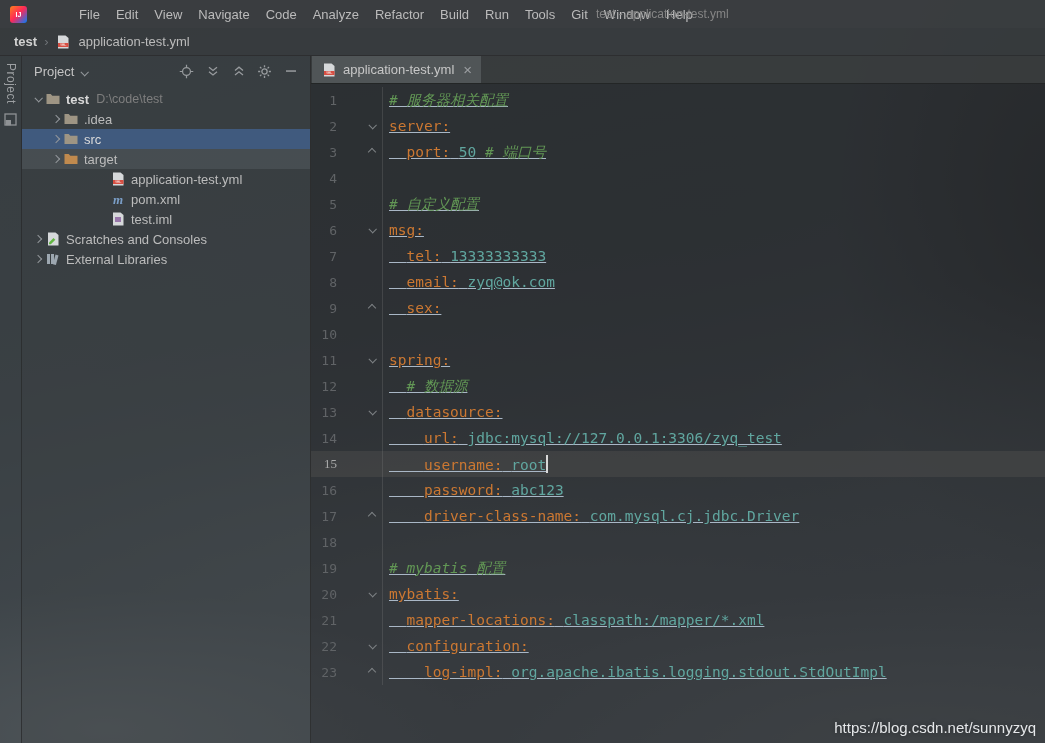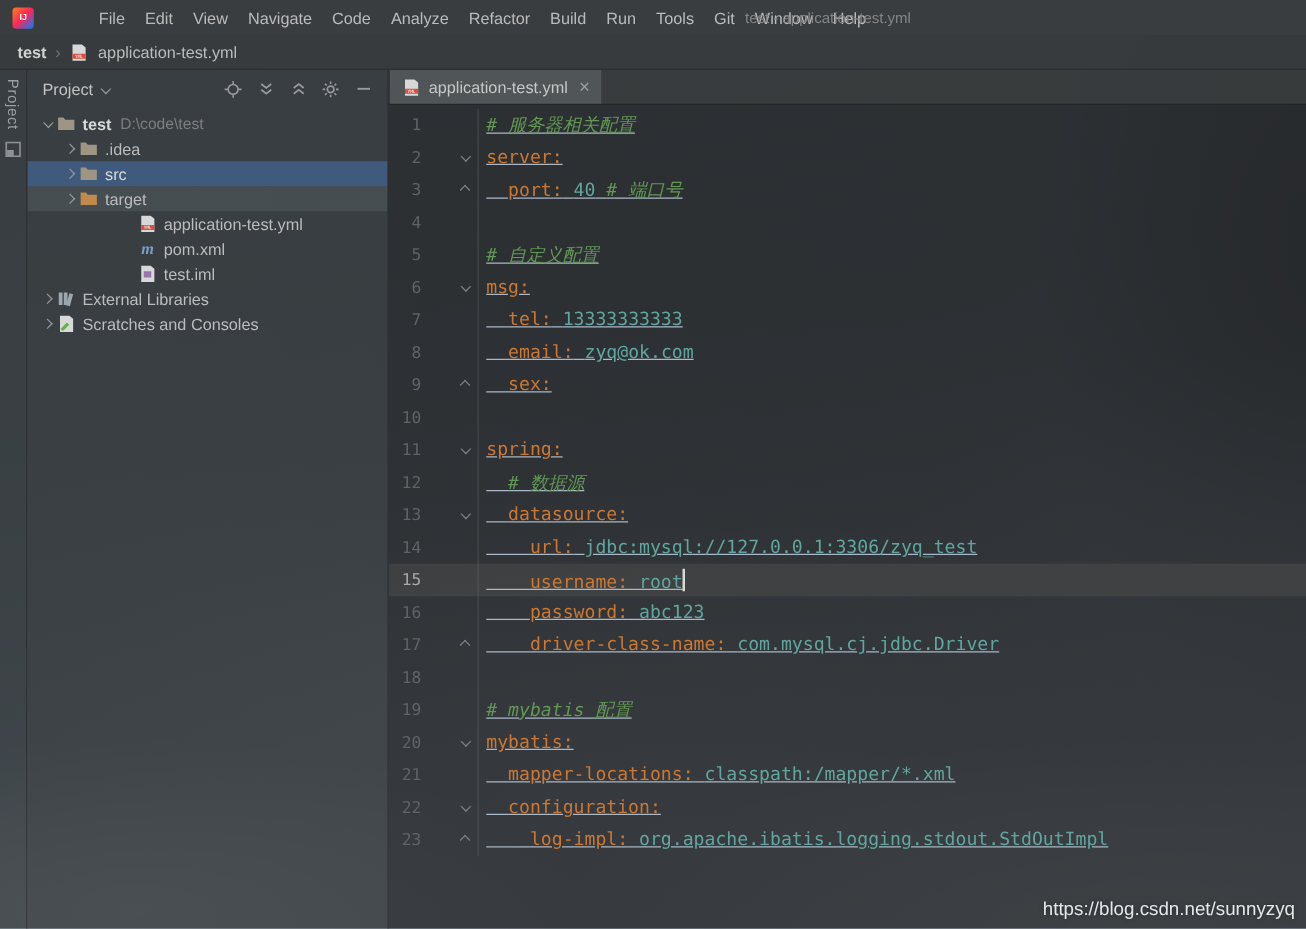--- a/index.html
+++ b/index.html
@@ -314,7 +314,7 @@
       <div class="code" id="code">
           <div class="code-line"><span class="line-num">1</span><span class="fold-col"></span><span class="line-text"><span class="tok-comment"># 服务器相关配置</span></span></div>
           <div class="code-line"><span class="line-num">2</span><span class="fold-col"><span class="chev down"></span></span><span class="line-text"><span class="tok-key">server:</span></span></div>
-          <div class="code-line"><span class="line-num">3</span><span class="fold-col"><span class="chev up"></span></span><span class="line-text"><span class="tok-plain">  </span><span class="tok-key">port:</span><span class="tok-plain"> </span><span class="tok-val">40</span><span class="tok-plain"> </span><span class="tok-comment"># 端口号</span></span></div>
+          <div class="code-line"><span class="line-num">3</span><span class="fold-col"><span class="chev up"></span></span><span class="line-text"><span class="tok-plain">  </span><span class="tok-key">port:</span><span class="tok-plain"> </span><span class="tok-val">50</span><span class="tok-plain"> </span><span class="tok-comment"># 端口号</span></span></div>
           <div class="code-line"><span class="line-num">4</span><span class="fold-col"></span><span class="line-text"></span></div>
           <div class="code-line"><span class="line-num">5</span><span class="fold-col"></span><span class="line-text"><span class="tok-comment"># 自定义配置</span></span></div>
           <div class="code-line"><span class="line-num">6</span><span class="fold-col"><span class="chev down"></span></span><span class="line-text"><span class="tok-key">msg:</span></span></div>

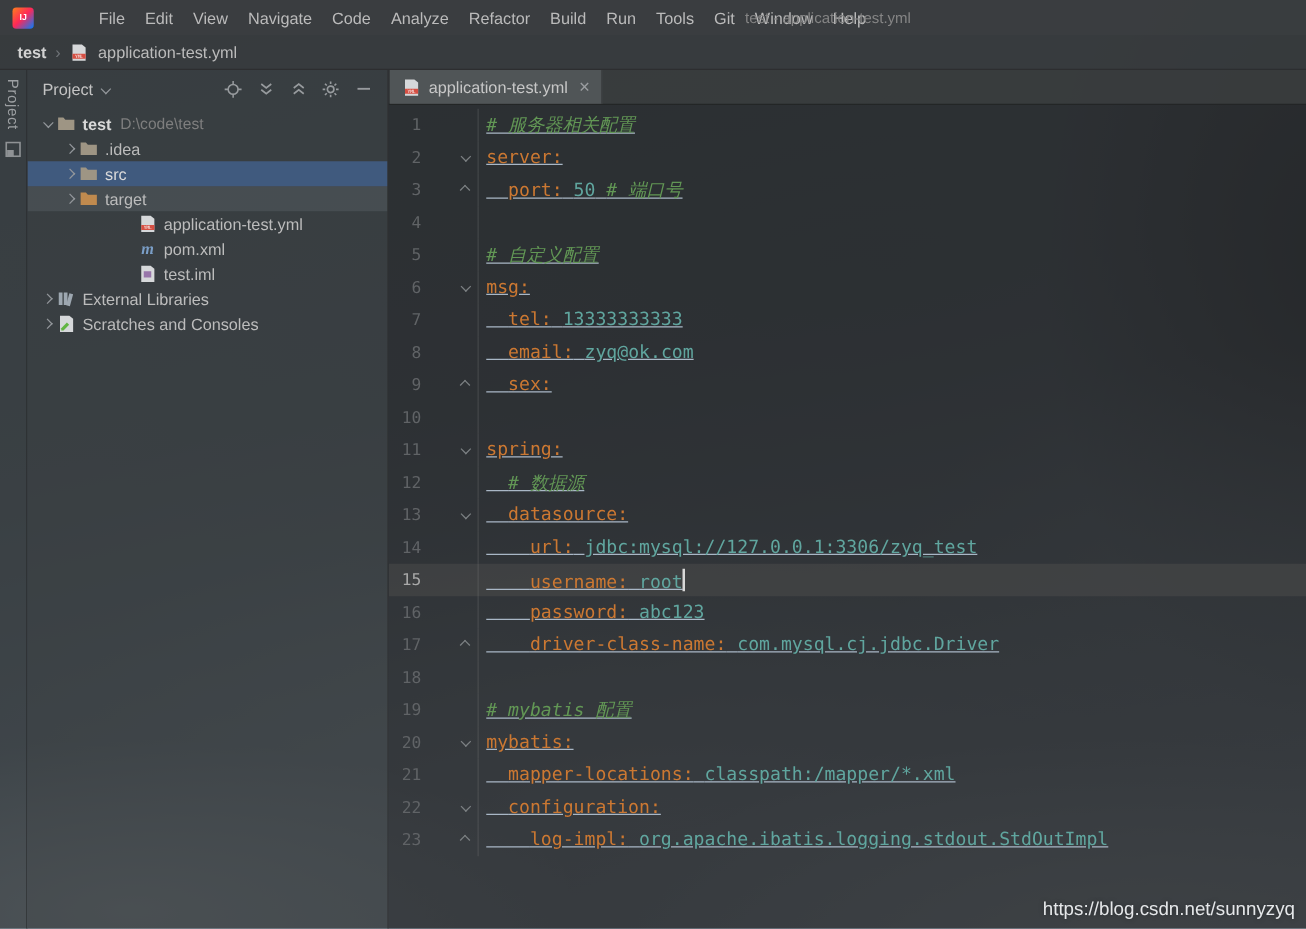--- a/index.html
+++ b/index.html
@@ -273,6 +273,18 @@
             </span>
             <span class="tree-icon">
               <svg width="16" height="16" viewBox="0 0 16 16">
+                <path d="M3 1.5h7.5L13.5 4v10.5H3z" fill="#d6d8da"></path>
+                <path d="M4 11.5l4.5-4.5 1.8 1.8-4.5 4.5H4z" fill="#62b543"></path>
+              </svg>
+            </span>
+            <span class="tree-label">Scratches and Consoles</span>
+          </div>
+          <div class="tree-row" style="padding-left: 8px;">
+            <span class="tree-arrow">
+              <span class="chev right"></span>
+            </span>
+            <span class="tree-icon">
+              <svg width="16" height="16" viewBox="0 0 16 16">
                 <g fill="#9da7b0">
                   <rect x="2" y="3" width="3" height="10"></rect>
                   <rect x="6" y="3" width="3" height="10"></rect>
@@ -281,18 +293,6 @@
               </svg>
             </span>
             <span class="tree-label">External Libraries</span>
-          </div>
-          <div class="tree-row" style="padding-left: 8px;">
-            <span class="tree-arrow">
-              <span class="chev right"></span>
-            </span>
-            <span class="tree-icon">
-              <svg width="16" height="16" viewBox="0 0 16 16">
-                <path d="M3 1.5h7.5L13.5 4v10.5H3z" fill="#d6d8da"></path>
-                <path d="M4 11.5l4.5-4.5 1.8 1.8-4.5 4.5H4z" fill="#62b543"></path>
-              </svg>
-            </span>
-            <span class="tree-label">Scratches and Consoles</span>
           </div>
         </div>
     </section>

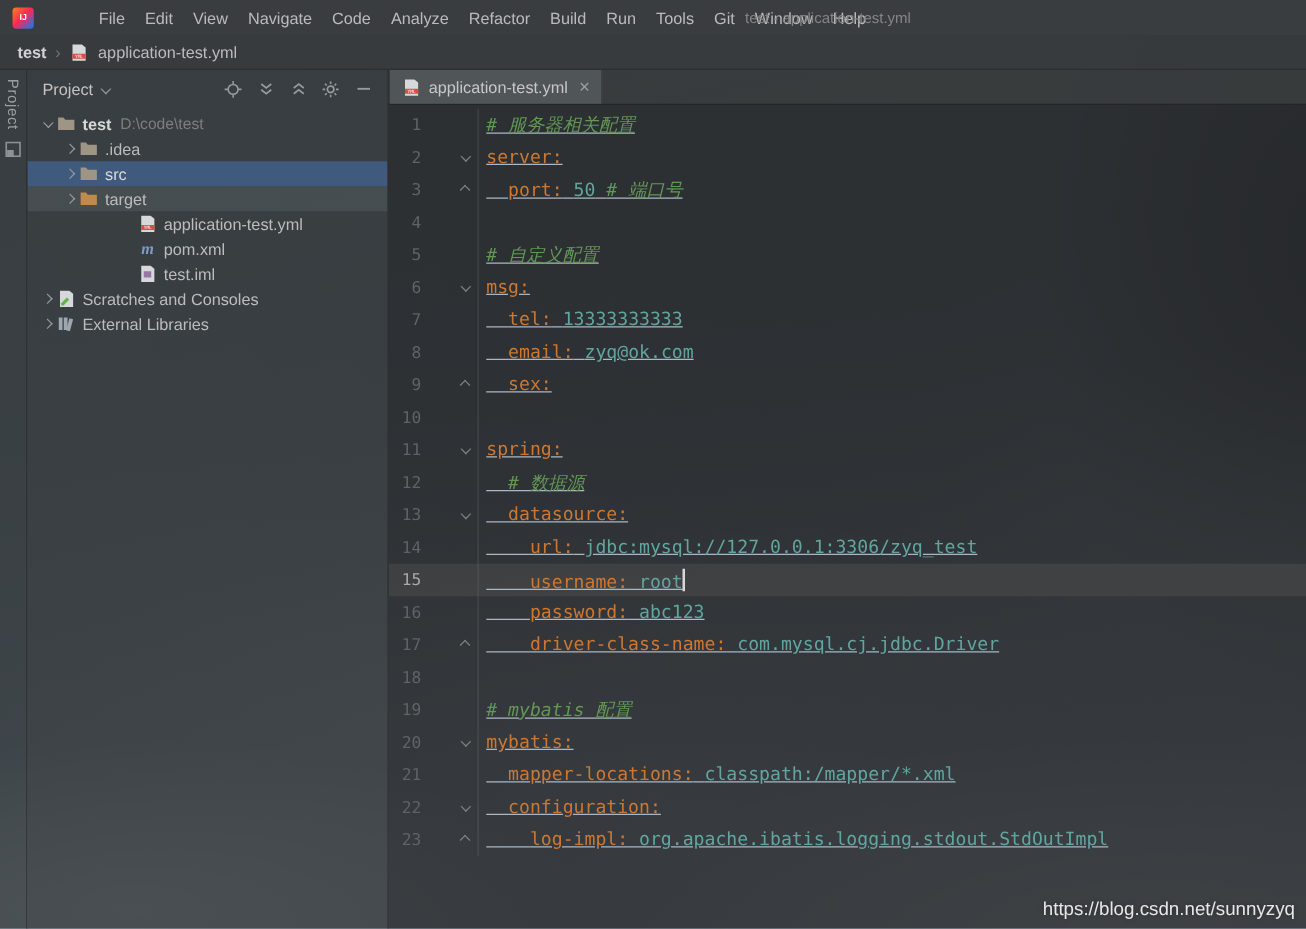--- a/index.html
+++ b/index.html
@@ -78,7 +78,7 @@
   .code-line{ height:26px; display:flex; align-items:center; white-space:pre; }
   .code-line.current{ background:rgba(74,74,74,0.55); }
   .line-num{ width:26px; text-align:right; color:#606366; font-size:13px; flex-shrink:0; }
-  .code-line.current .line-num{ color:#a9a9a9; }
+  .code-line.current .line-num{ color:#a9a9a9;font-family:Liberation Serif, serif; }
   .fold-col{ width:46px; flex-shrink:0; align-self:stretch; border-right:1px solid rgba(125,125,125,0.28);
     display:flex; align-items:center; justify-content:flex-end; padding-right:7px; }
   .line-text{ padding-left:6px; color:var(--text);text-decoration:underline; }

